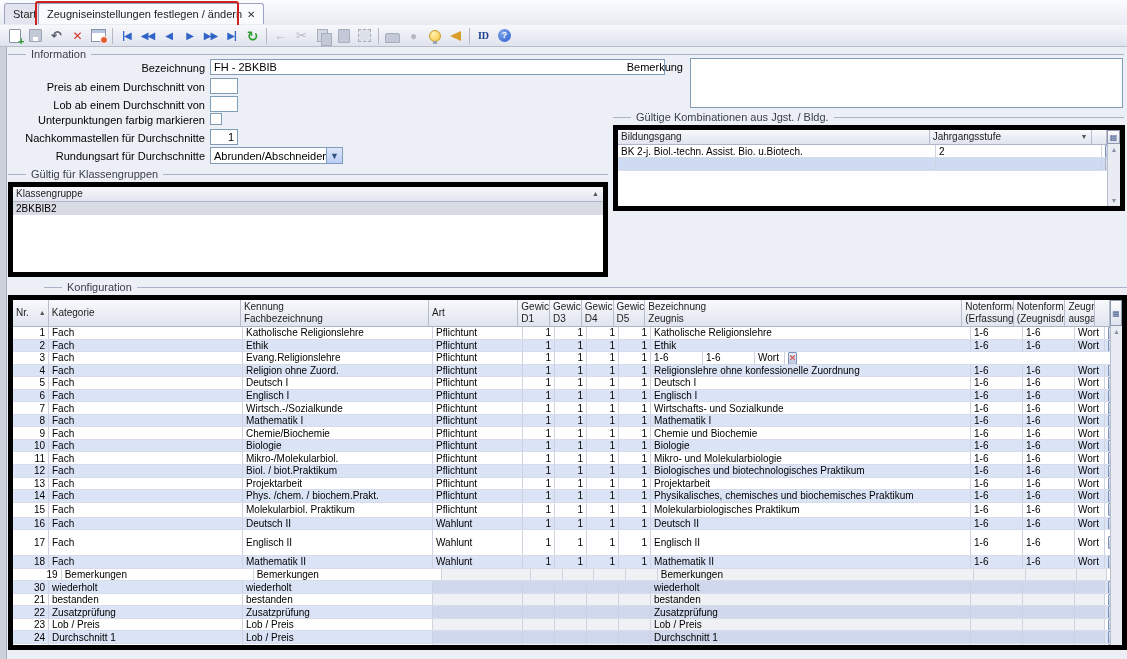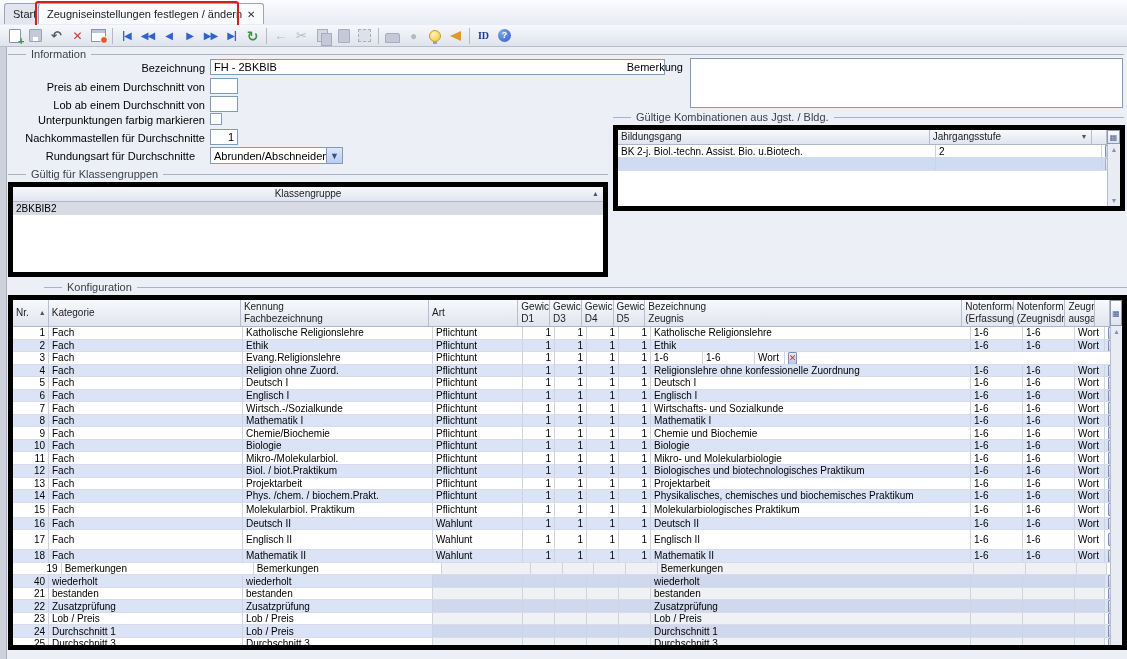--- a/index.html
+++ b/index.html
@@ -216,7 +216,7 @@
   <div class="fcheck" style="left:210px;top:113px;"></div>
   <div class="flabel" style="left:20px;top:132px;width:185px;">Nachkommastellen für Durchschnitte</div>
   <input class="finput" style="left: 210px; top: 129px; width: 28px; text-align: right;" value="1">
-  <div class="flabel" style="left:10px;top:150px;width:185px;">Rundungsart für Durchschnitte</div>
+  <div class="flabel" style="left:20px;top:150px;width:185px;">Rundungsart für Durchschnitte</div>
   <div class="fselect" style="left:210px;top:147px;width:133px;">
     <span class="val">Abrunden/Abschneiden</span>
     <span class="btn">▼</span>

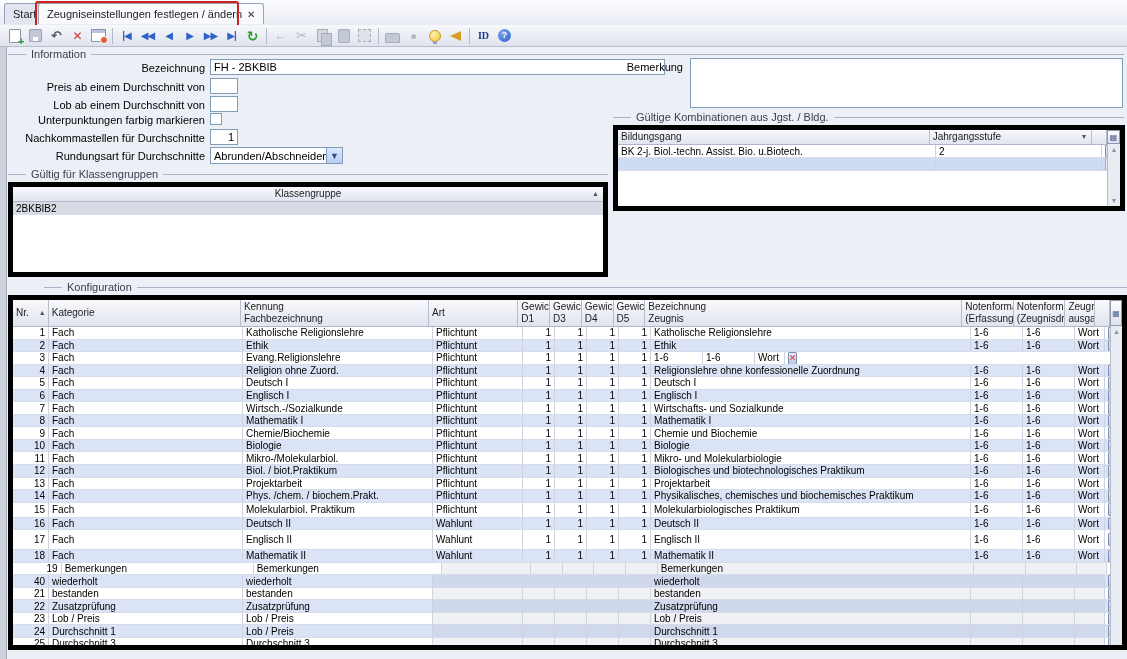--- a/index.html
+++ b/index.html
@@ -103,7 +103,7 @@
   .w-bez{width:320px;}.w-nfe{width:52px;}.w-nfd{width:52px;}.w-aus{width:30px;}
   
   .w-bg{width:318px;}.w-jg{width:166px;}
-  .w-kg{width:598px;border-right:none;align-items:center;}
+  .w-kg{width:598px;border-right:none;}
 </style>
 </head>
 <body>

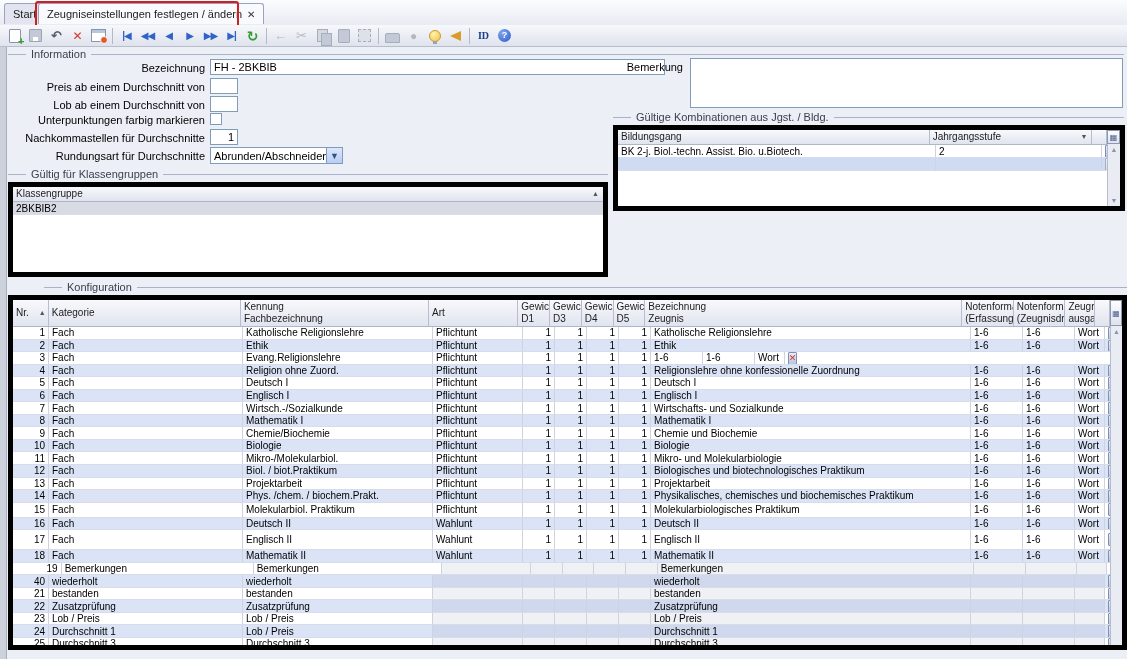--- a/index.html
+++ b/index.html
@@ -611,7 +611,7 @@
             <span class="delbtn">✕</span>
           </div>
         </div>
-        <div class="row" style="height: 20px;">
+        <div class="row" style="height: 26px;">
           <div class="cell w-nr ra">17</div>
           <div class="cell w-kat">Fach</div>
           <div class="cell w-ken">Englisch II</div>

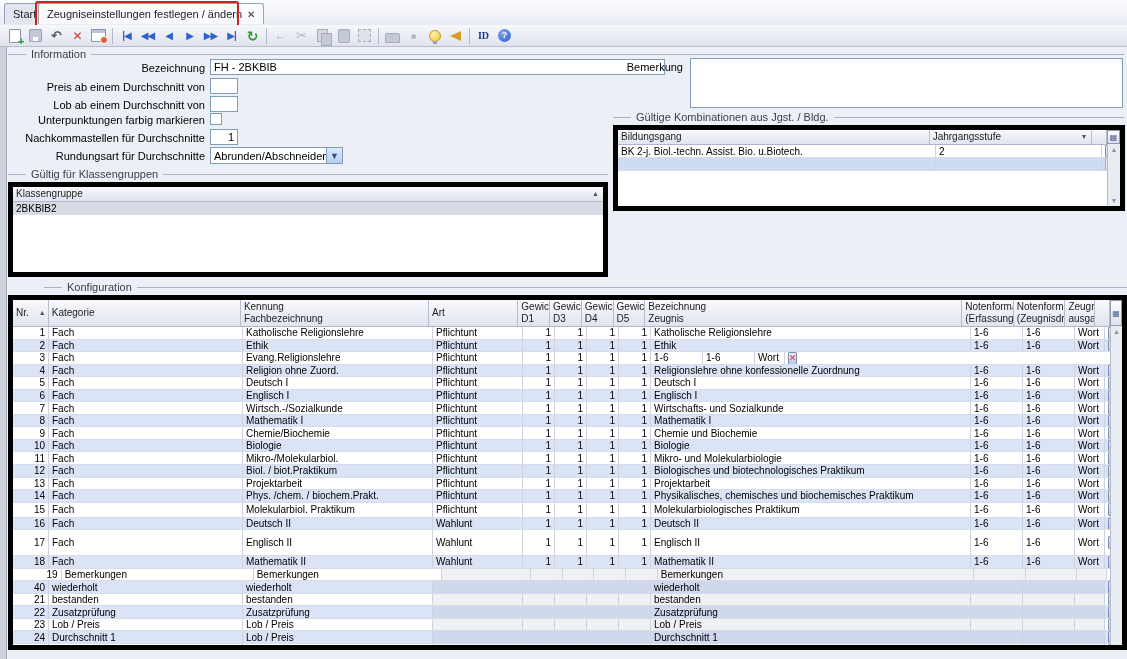--- a/index.html
+++ b/index.html
@@ -663,7 +663,7 @@
           </div>
         </div>
         <div class="row alt" style="height: 12.55px;">
-          <div class="cell w-nr ra">40</div>
+          <div class="cell w-nr ra">30</div>
           <div class="cell w-kat">wiederholt</div>
           <div class="cell w-ken">wiederholt</div>
           <div class="cell w-art tint"></div>

